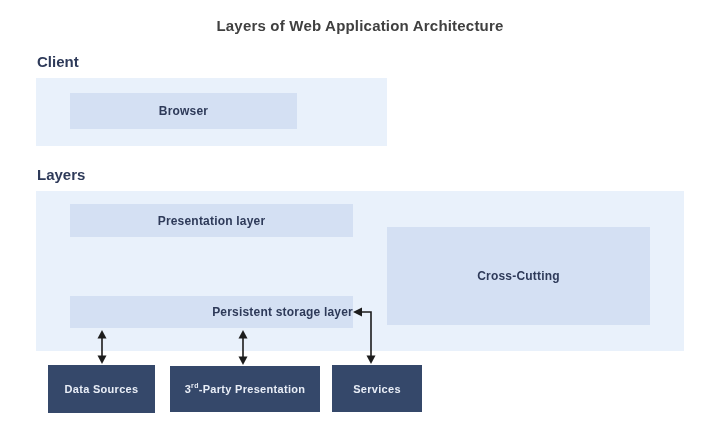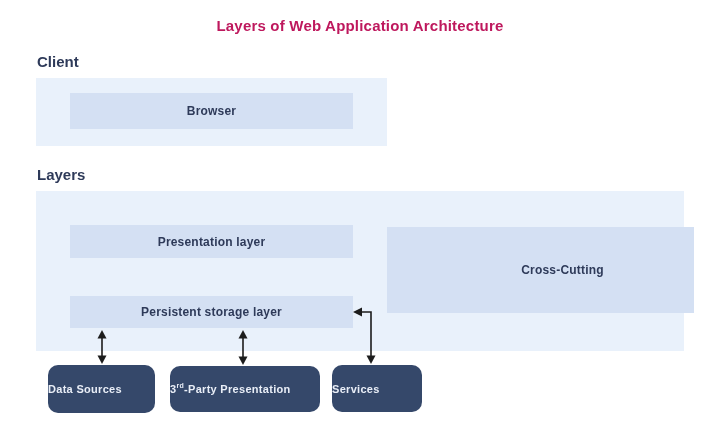--- a/index.html
+++ b/index.html
@@ -24,7 +24,7 @@
     font-size: 15px;
     font-weight: 700;
     letter-spacing: 0.2px;
-    color: #be185d;
+    color: #404040;
   }
   .section-label {
     position: absolute;

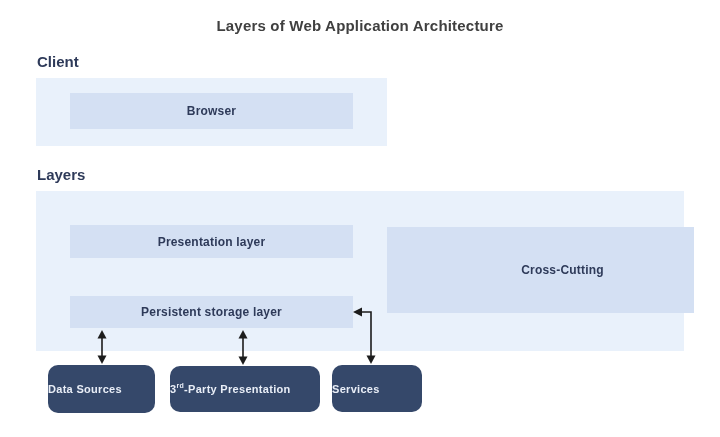--- a/index.html
+++ b/index.html
@@ -80,7 +80,7 @@
 
   <div class="section-label" style="left:37px; top:53px;">Client</div>
   <div class="container" style="left:36px; top:78px; width:351px; height:68px;"></div>
-  <div class="layer-box" style="left:70px; top:93px; width:283px; height:36px;">
+  <div class="layer-box" style="left:70px; top:93px; width:227px; height:36px;">
     <span>Browser</span>
   </div>
 

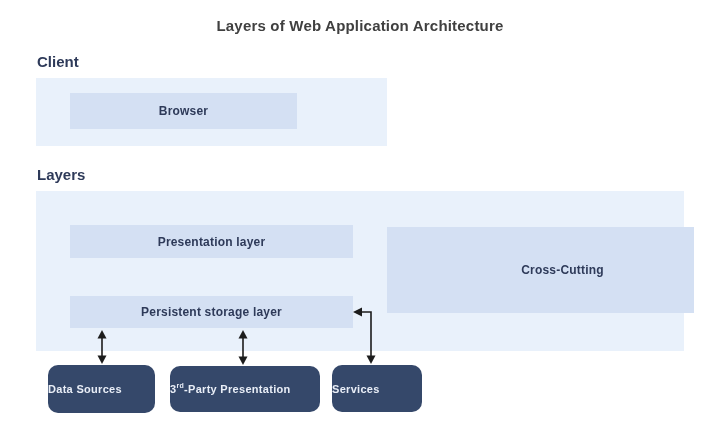--- a/index.html
+++ b/index.html
@@ -87,7 +87,7 @@
   <div class="section-label" style="left:37px; top:166px;">Layers</div>
   <div class="container" style="left:36px; top:191px; width:648px; height:160px;"></div>
 
-  <div class="layer-box" style="left:70px; top:225px; width:283px; height:33px;">
+  <div class="layer-box" style="left:70px; top:204px; width:283px; height:33px;">
     <span>Presentation layer</span>
   </div>
   <div class="layer-box" style="left:70px; top:296px; width:283px; height:32px;">

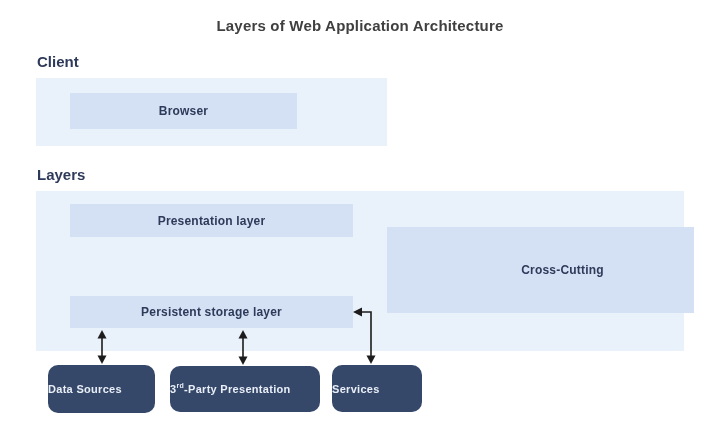--- a/index.html
+++ b/index.html
@@ -94,7 +94,7 @@
     <span>Persistent storage layer</span>
   </div>
 
-  <div class="layer-box" style="left:387px; top:227px; width:263px; height:86px;padding-left:44px;">
+  <div class="layer-box" style="left:387px; top:227px; width:263px; height:98px;">
     <span>Cross-Cutting</span>
   </div>
 

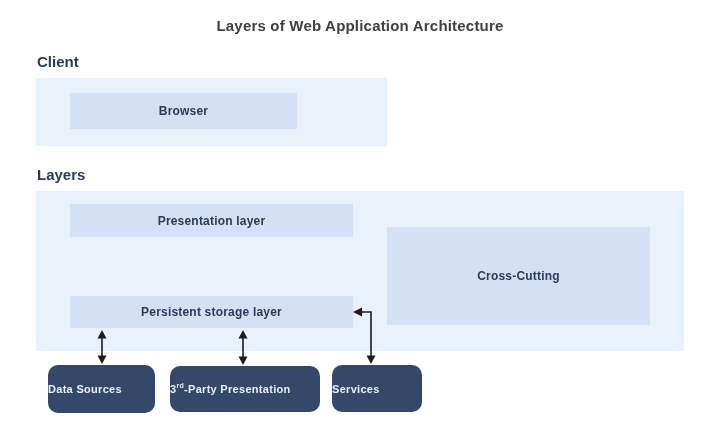--- a/index.html
+++ b/index.html
@@ -90,7 +90,7 @@
   <div class="layer-box" style="left:70px; top:204px; width:283px; height:33px;">
     <span>Presentation layer</span>
   </div>
-  <div class="layer-box" style="left:70px; top:296px; width:283px; height:32px;">
+  <div class="layer-box" style="left:70px; top:296px; width:283px; height:32px;justify-content:flex-end;">
     <span>Persistent storage layer</span>
   </div>
 

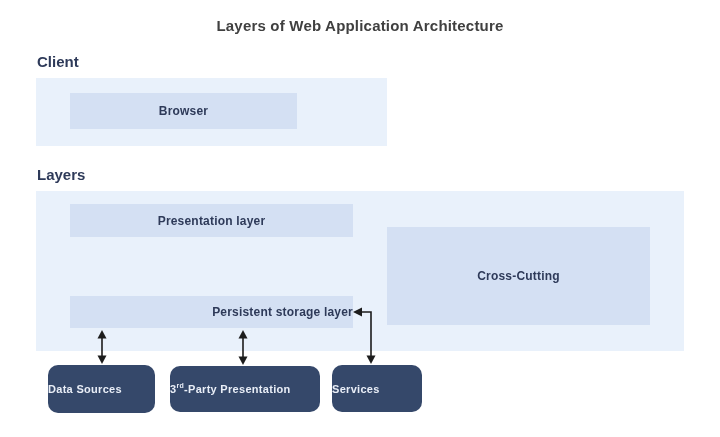--- a/index.html
+++ b/index.html
@@ -52,11 +52,11 @@
     background: #35486a;
     display: flex;
     align-items: center;
+    justify-content: center;
     font-size: 11px;
     font-weight: 700;
     color: #e9eef7;
     letter-spacing: 0.3px;
-    border-radius: 10px;
   }
   .dark-box sup {
     font-size: 7px;

